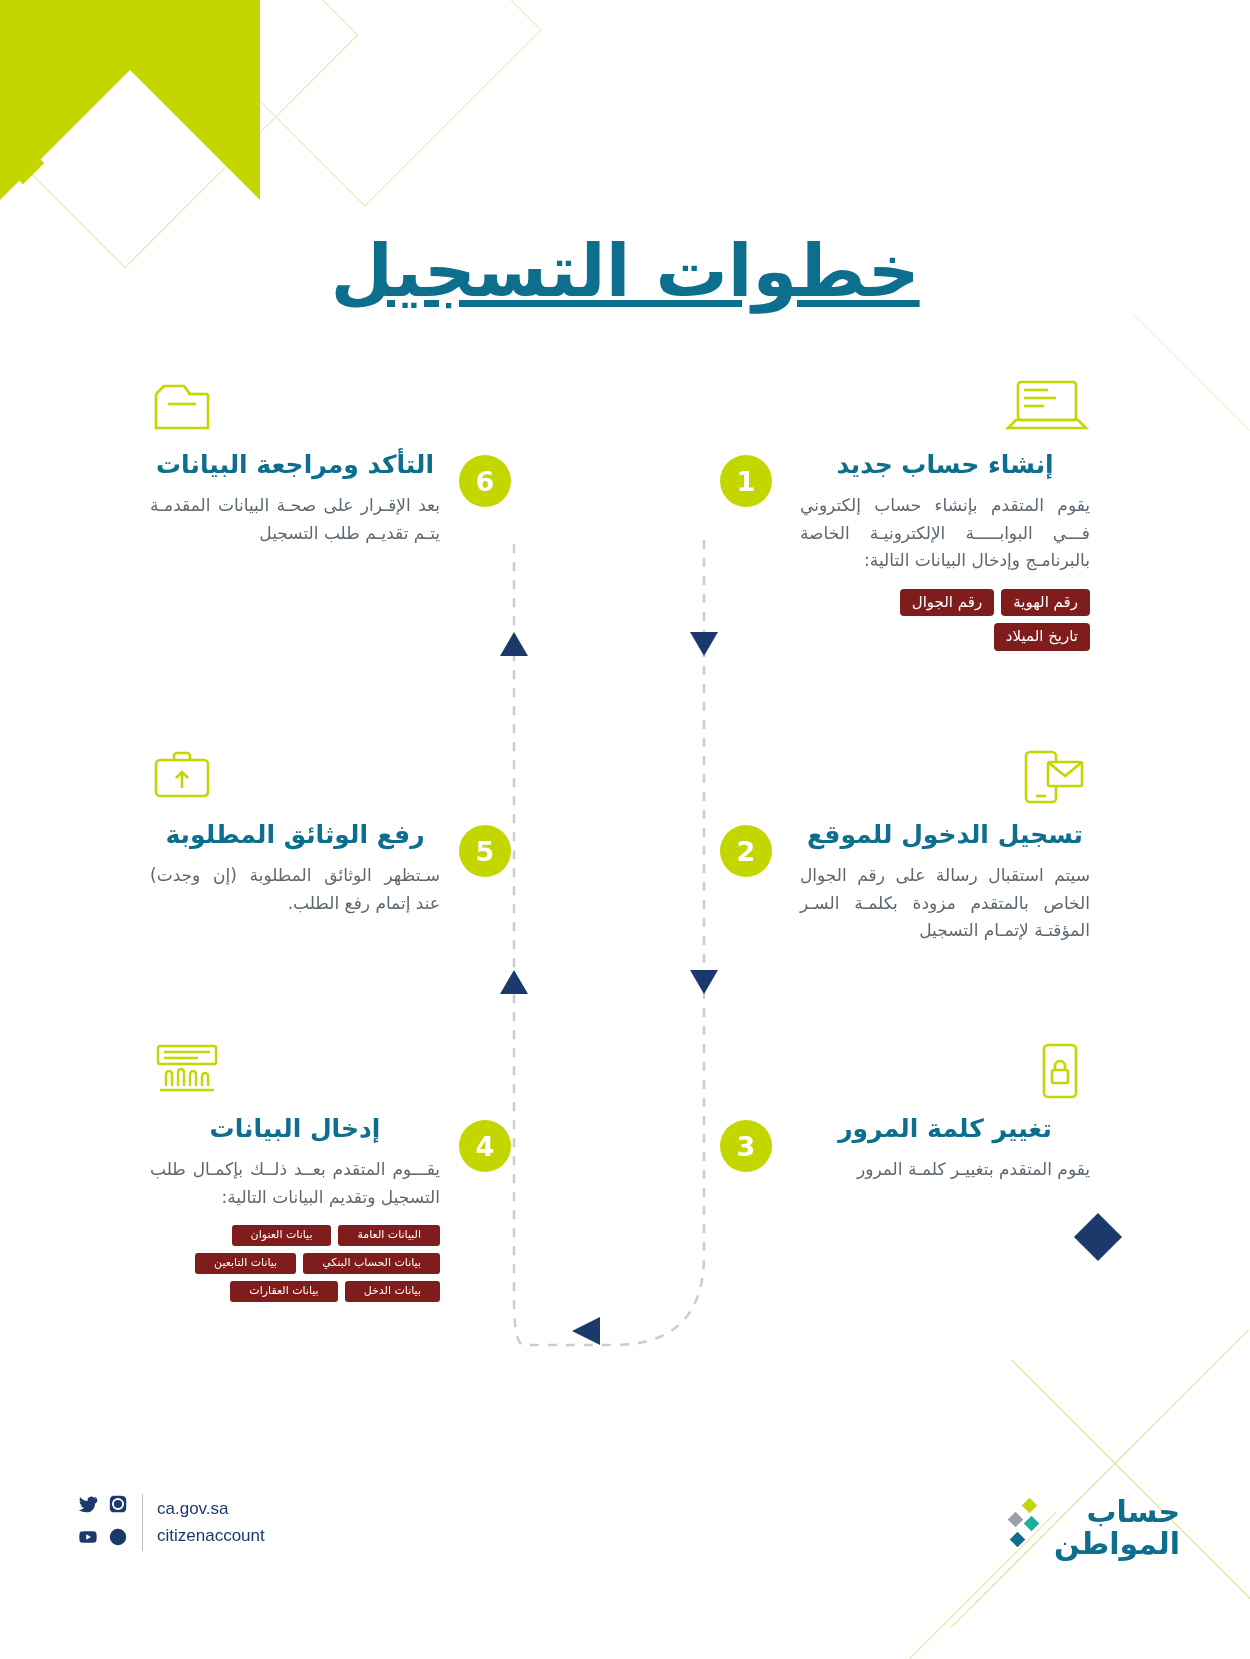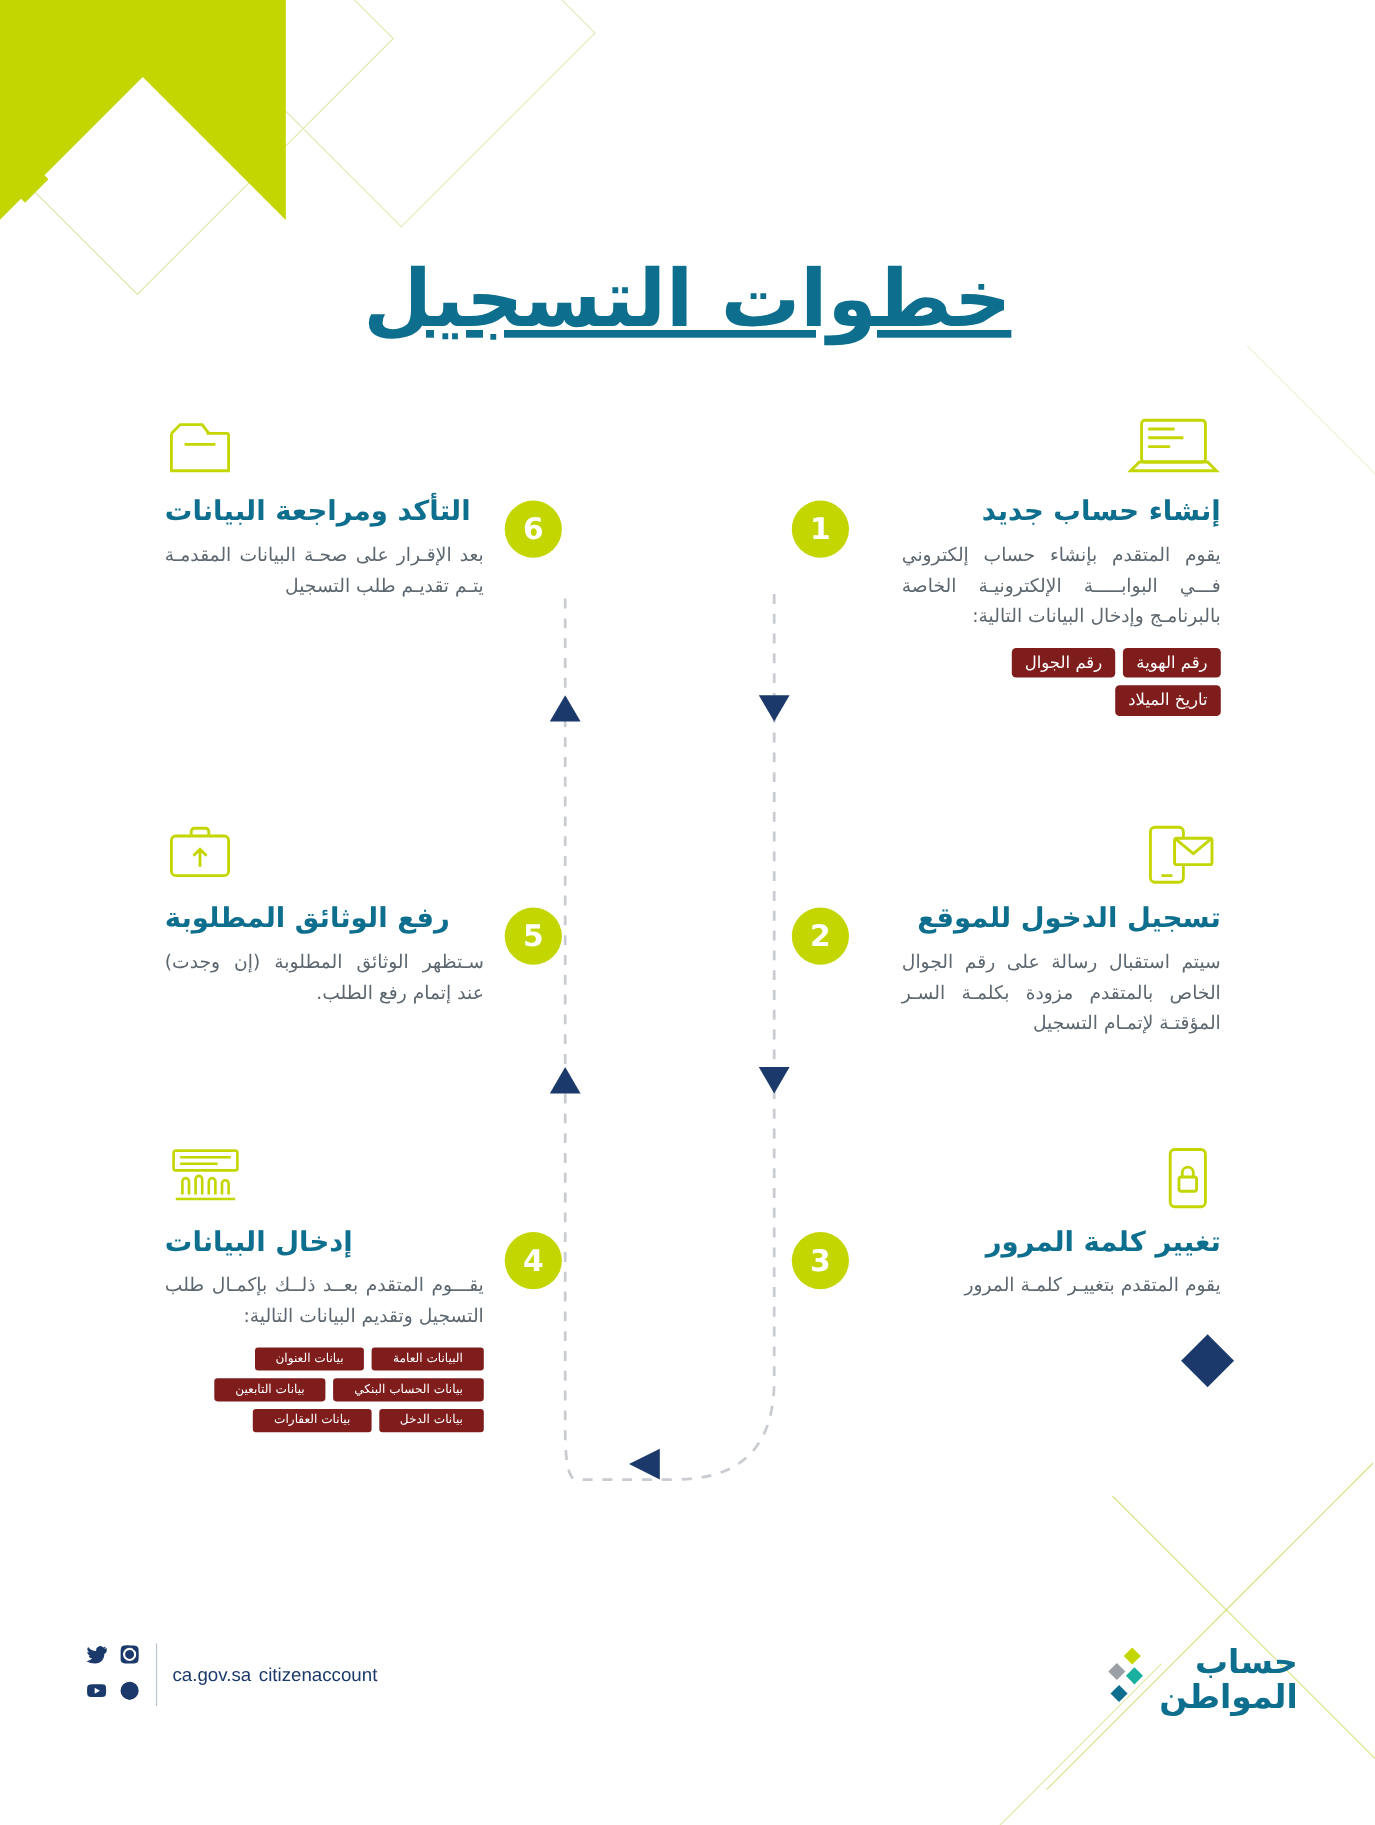--- a/index.html
+++ b/index.html
@@ -111,6 +111,7 @@
     color:#0d6e8e;
     line-height:1.2;
     margin-bottom:12px;
+    text-align:center;
   }
   .step-desc {
     font-size:17px;

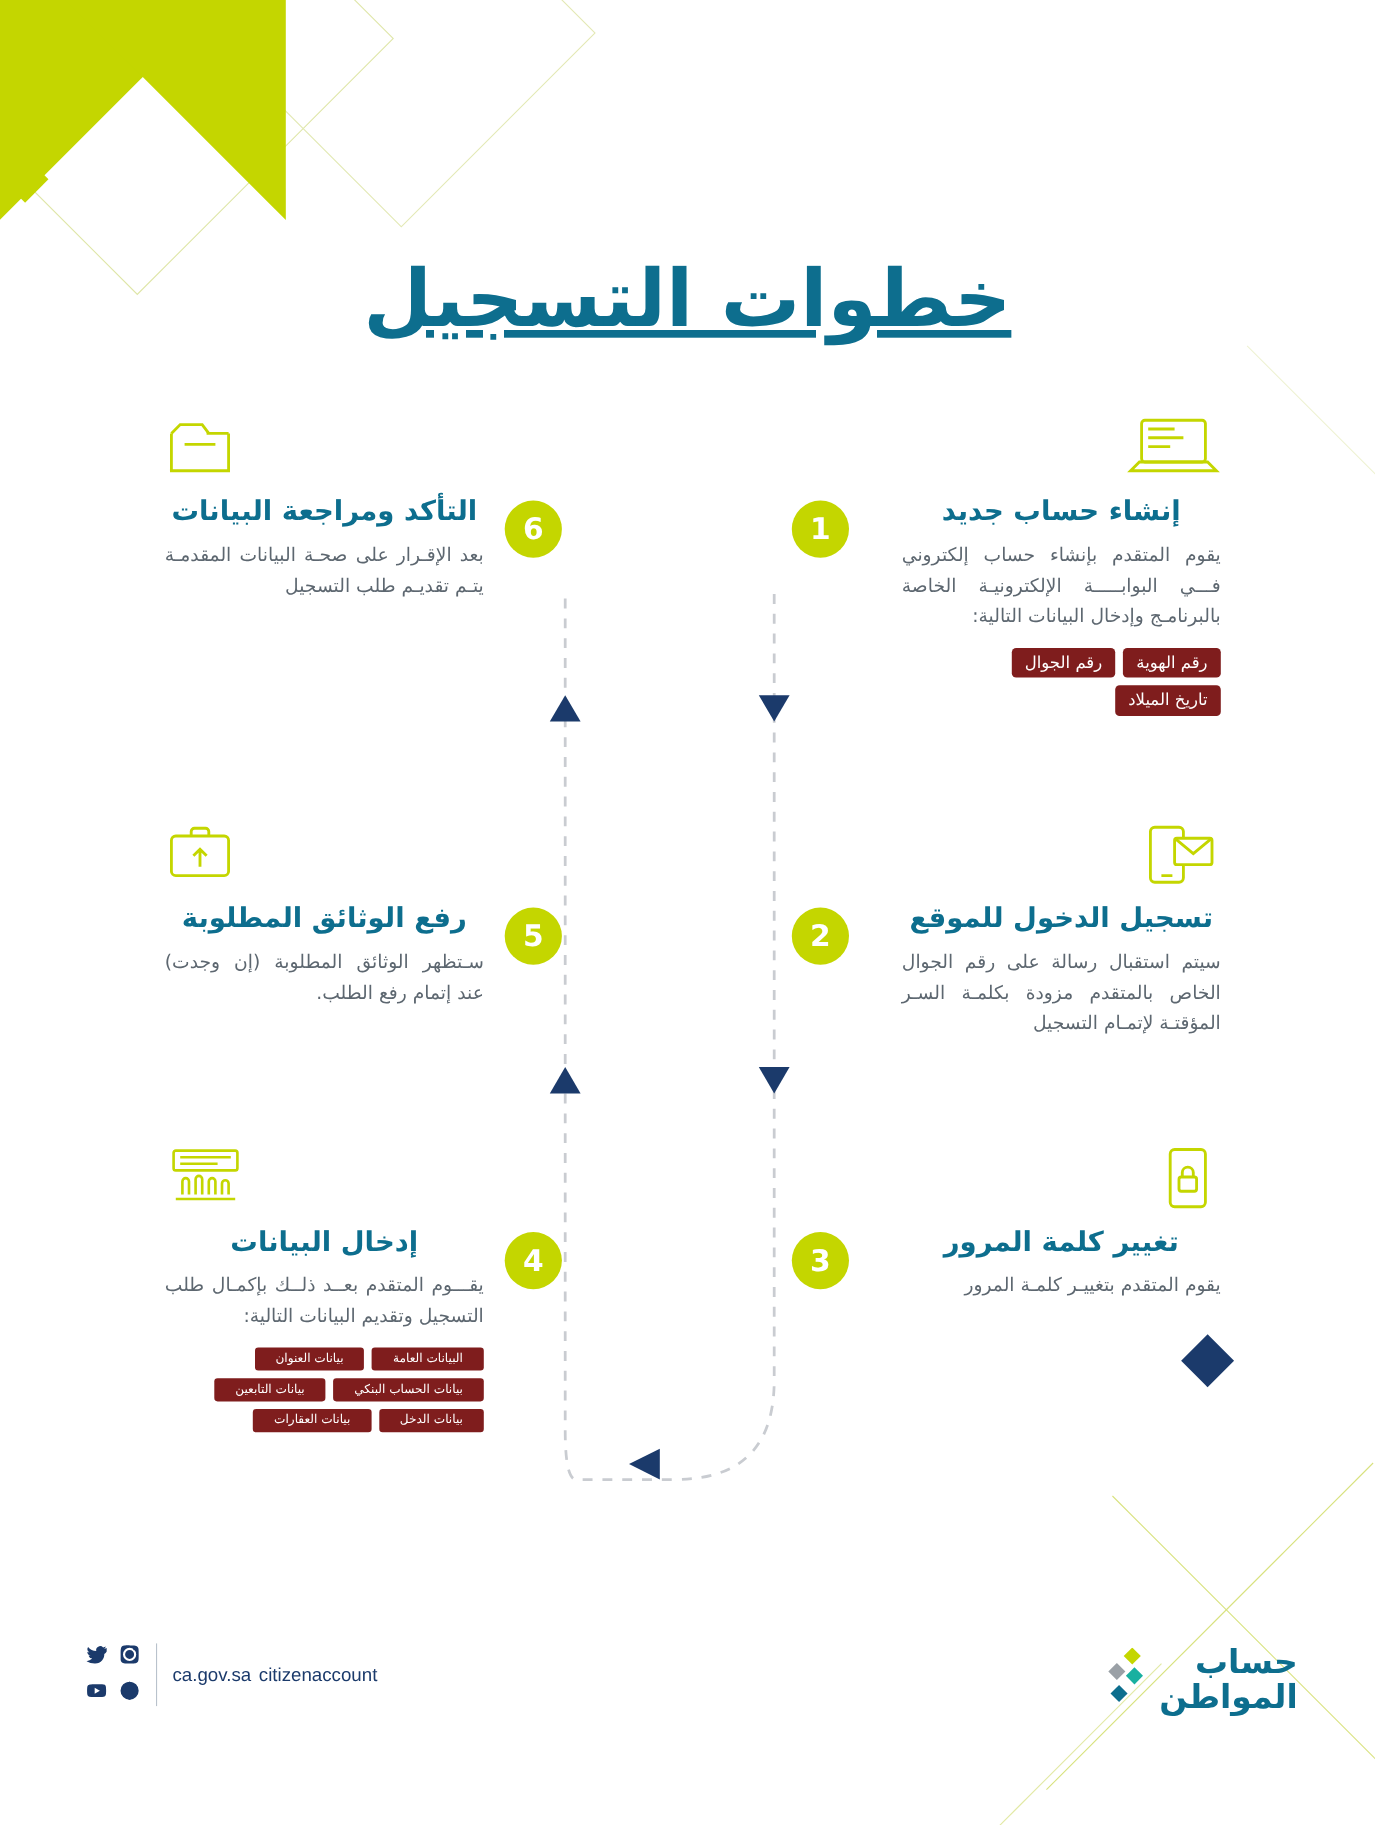--- a/index.html
+++ b/index.html
@@ -93,7 +93,7 @@
   .col { position:absolute; }
 
   
-  .col-right { right:140px; width:290px; text-align:right; }
+  .col-right { right:160px; width:290px; text-align:right; }
   
   .col-left  { left:150px;  width:290px; text-align:left;  direction:rtl; }
 

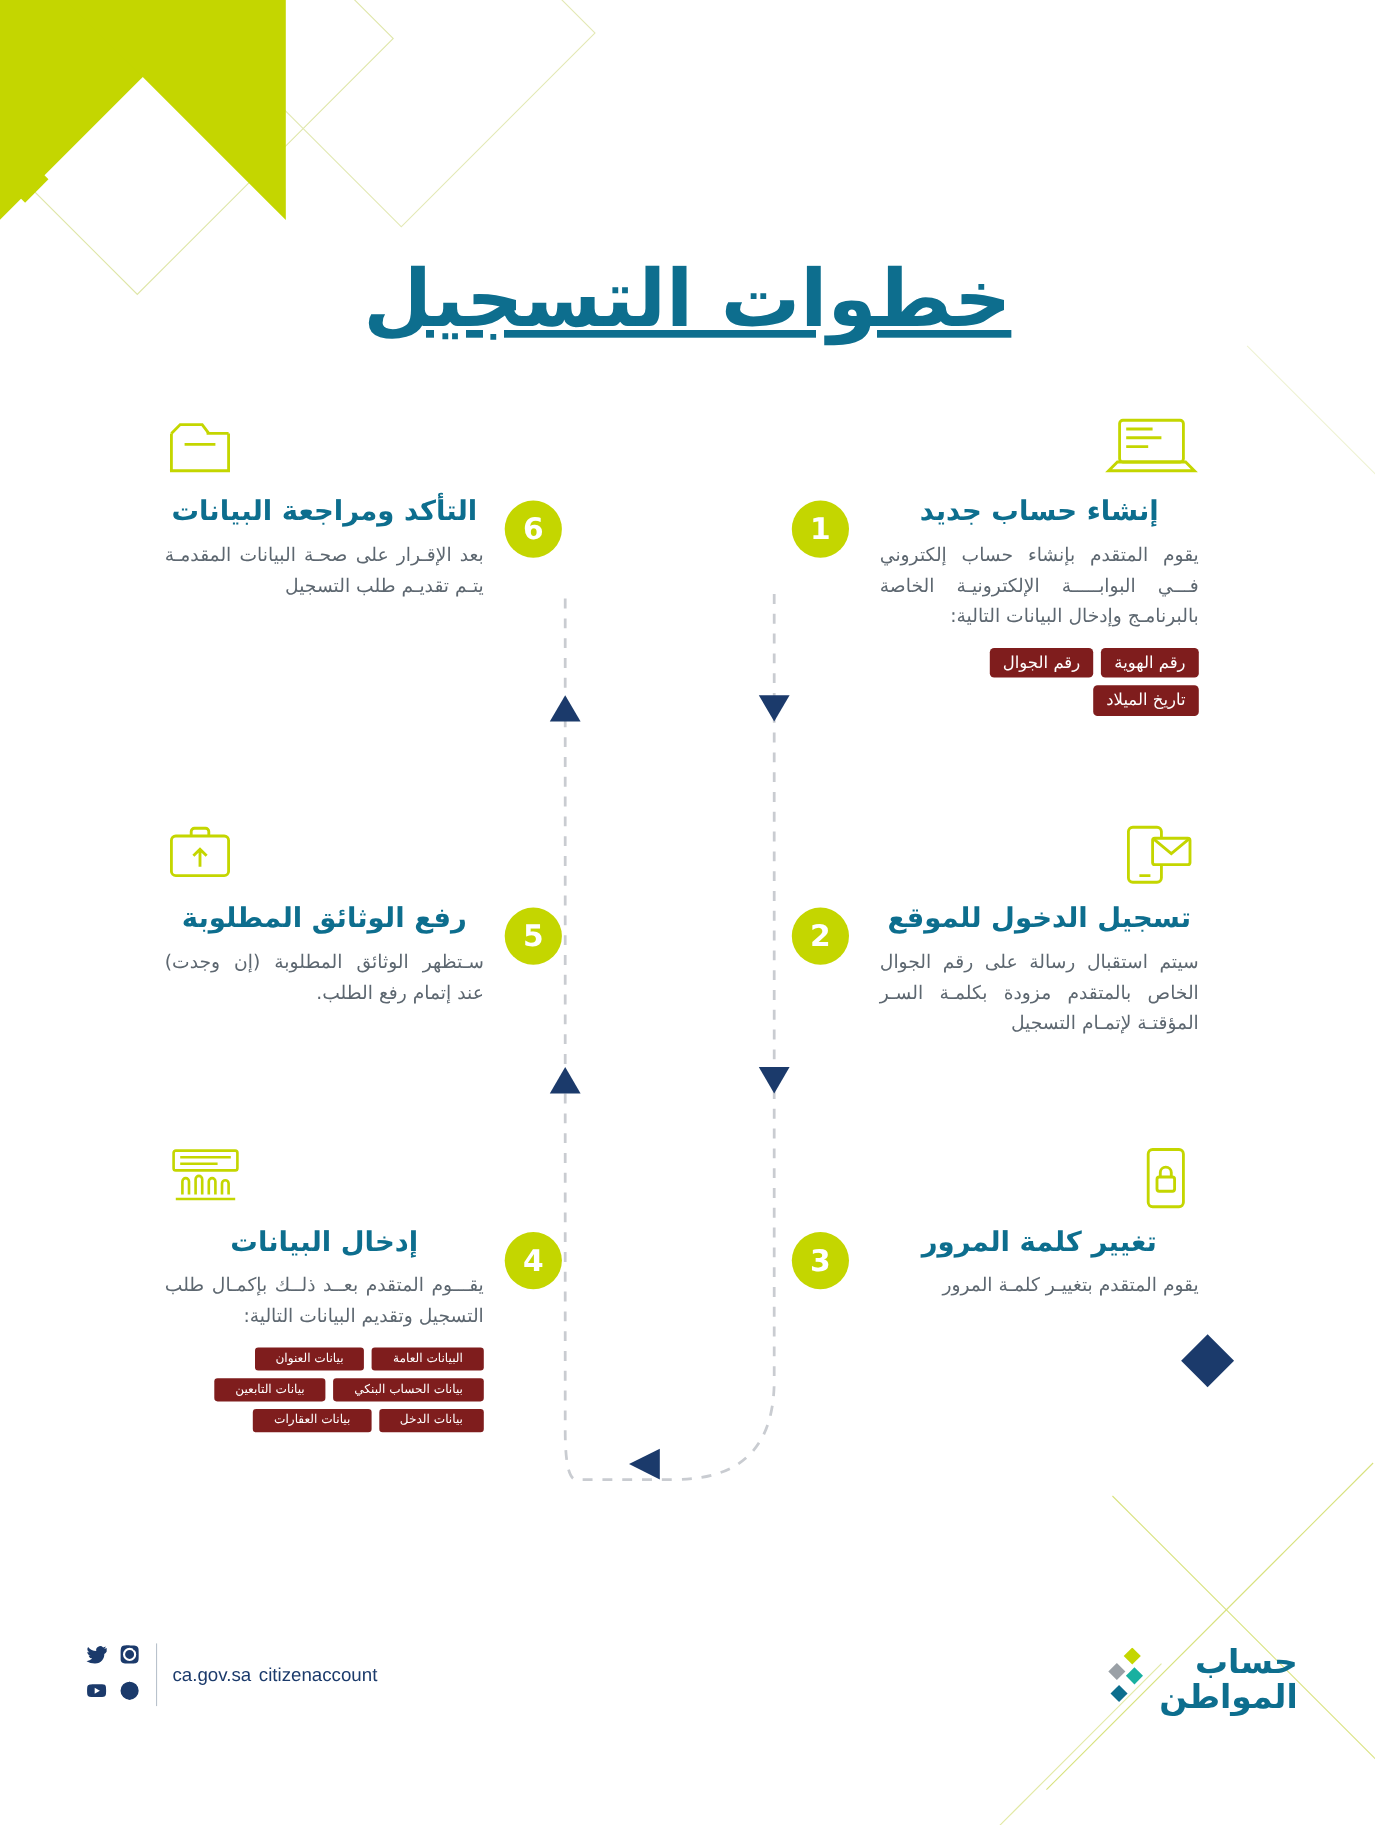--- a/index.html
+++ b/index.html
@@ -170,7 +170,7 @@
     width:1px; align-self:stretch; background:#b9c2cc; margin:0 14px;
   }
   .footer-links {
-    display:flex; flex-direction:row; gap:7px;
+    display:flex; flex-direction:column; gap:7px;
     font-size:17px; color:#1b3a6b; direction:ltr;
     font-family:"Liberation Sans", sans-serif;
   }

